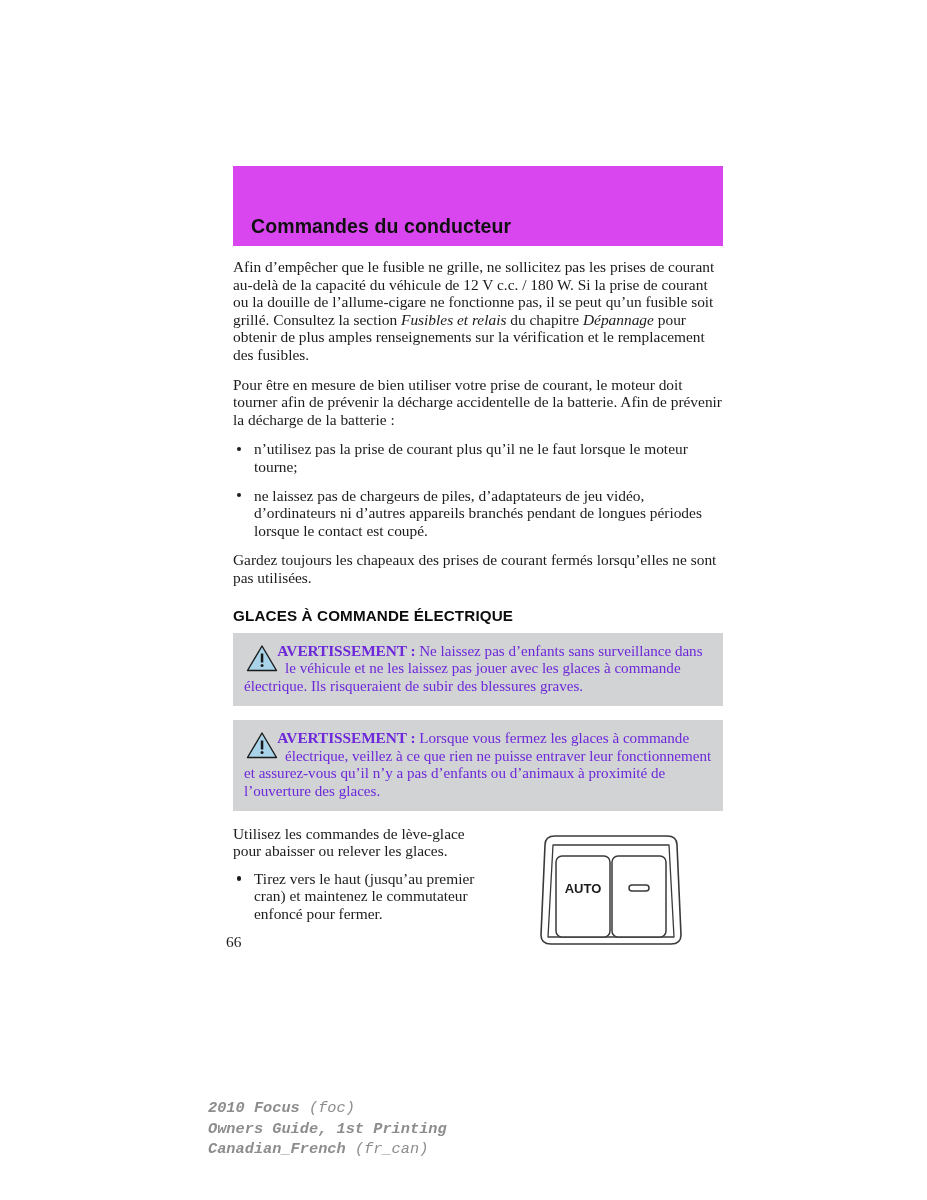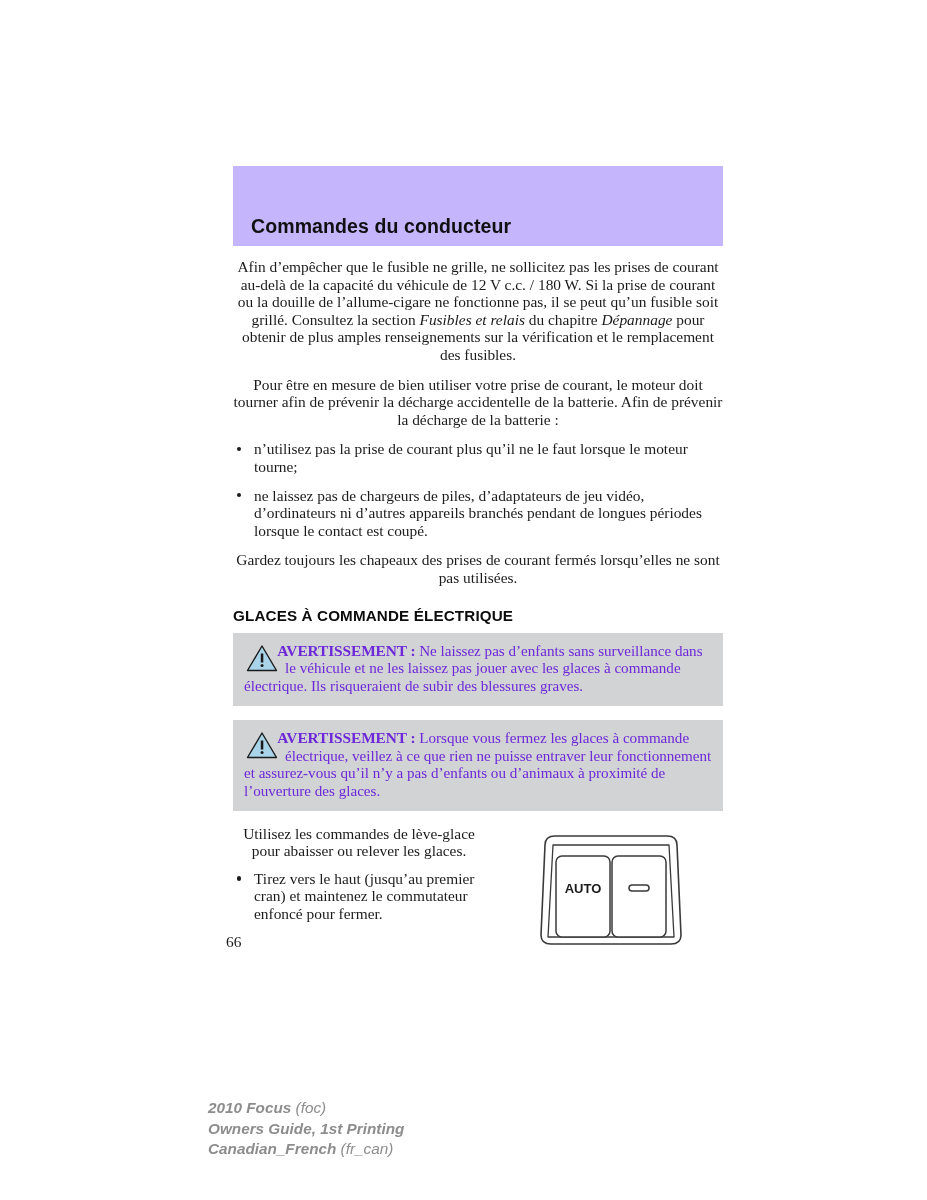--- a/index.html
+++ b/index.html
@@ -33,7 +33,7 @@
     top: 166px;
     width: 490px;
     height: 80px;
-    background: #c4b5fd;
+    background: #d946ef;
   }
   .header-title {
     position: absolute;

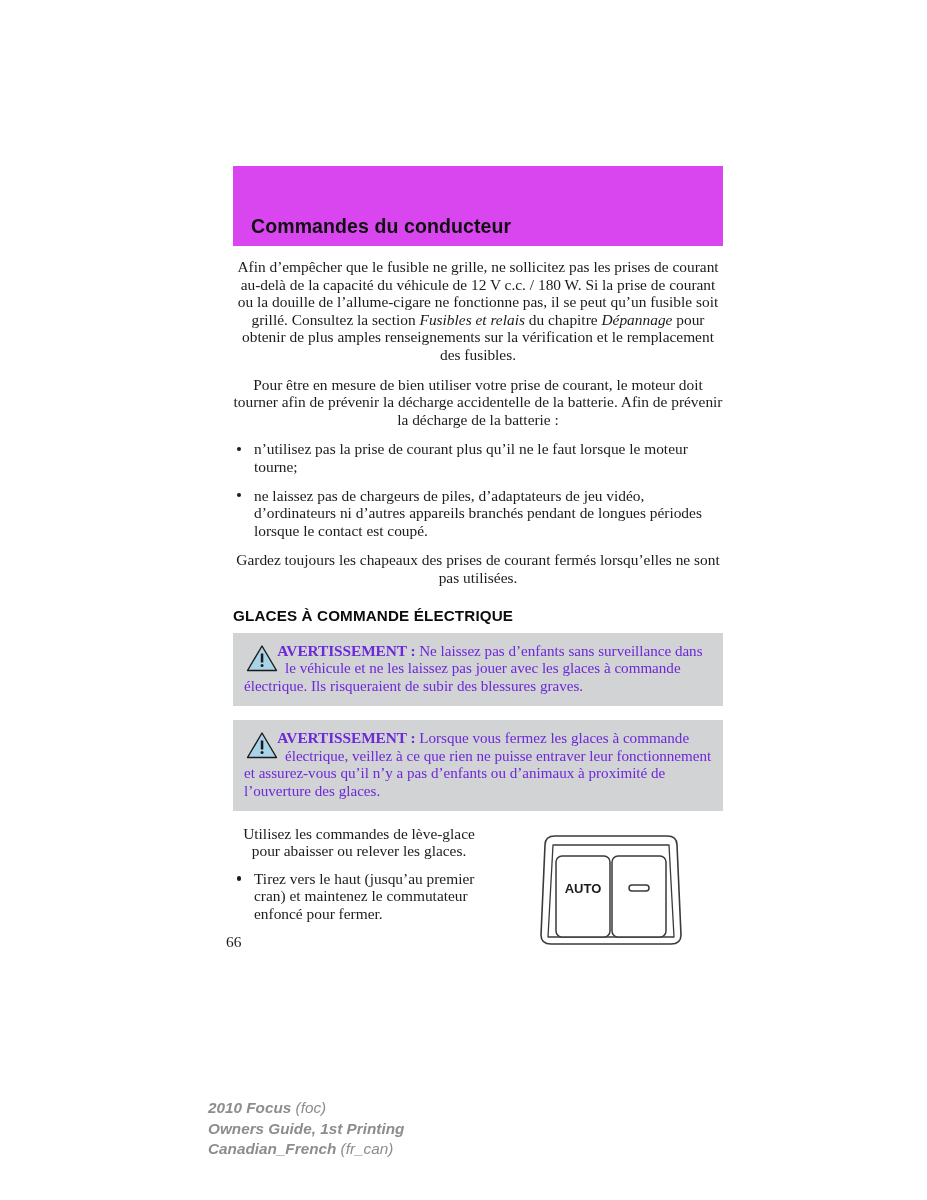--- a/index.html
+++ b/index.html
@@ -62,7 +62,7 @@
     font-family: "Liberation Serif", serif;
     font-size: 15.4px;
     line-height: 17.6px;
-    text-align: center;
+    text-align: left;
     color: #1b1b1b;
   }
   p.body-text:last-child { margin-bottom: 0; }

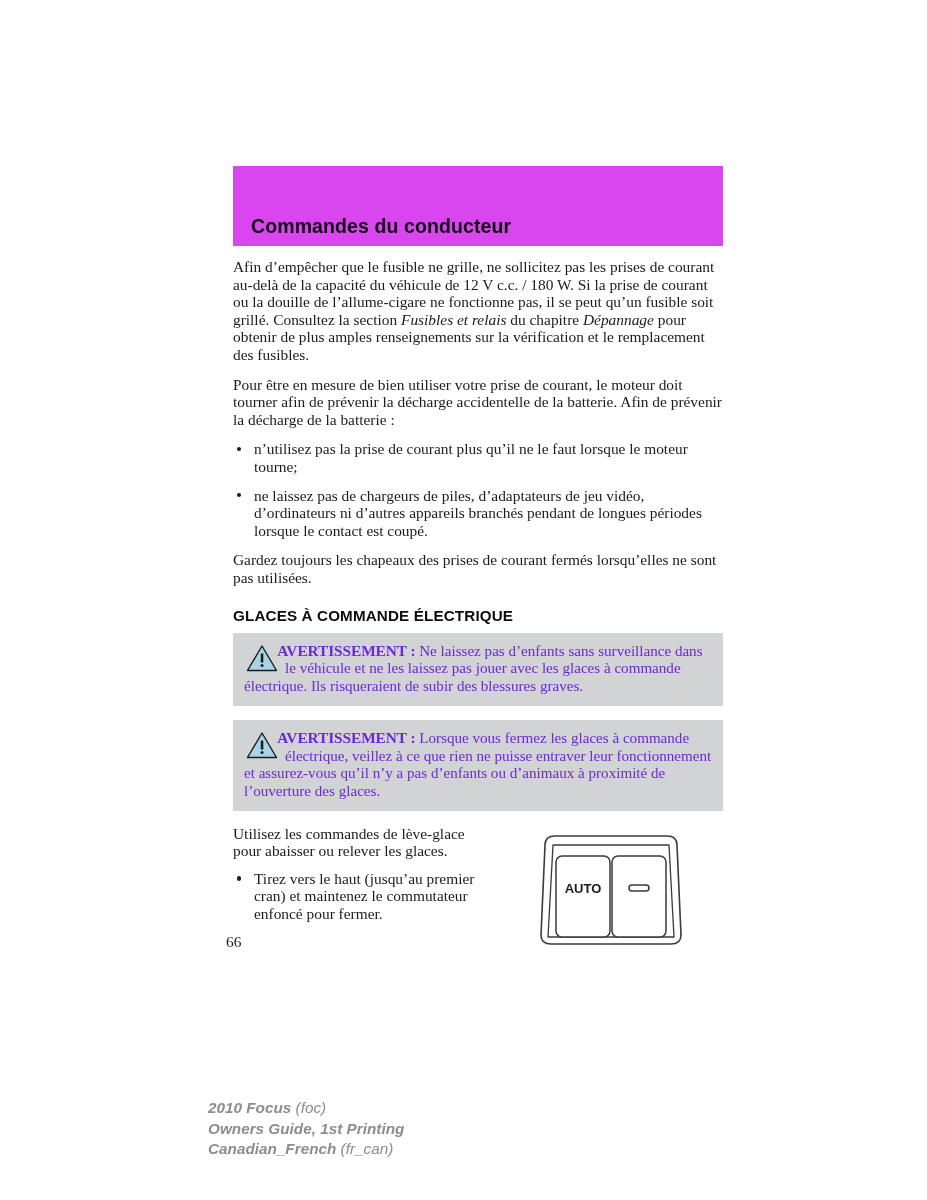--- a/index.html
+++ b/index.html
@@ -174,7 +174,7 @@
     position: absolute;
     left: 208px;
     top: 1098px;
-    font-family: Liberation Sans, sans-serif;
+    font-family: Liberation Mono, monospace;
     font-style: italic;
     font-size: 15.3px;
     line-height: 20.5px;

